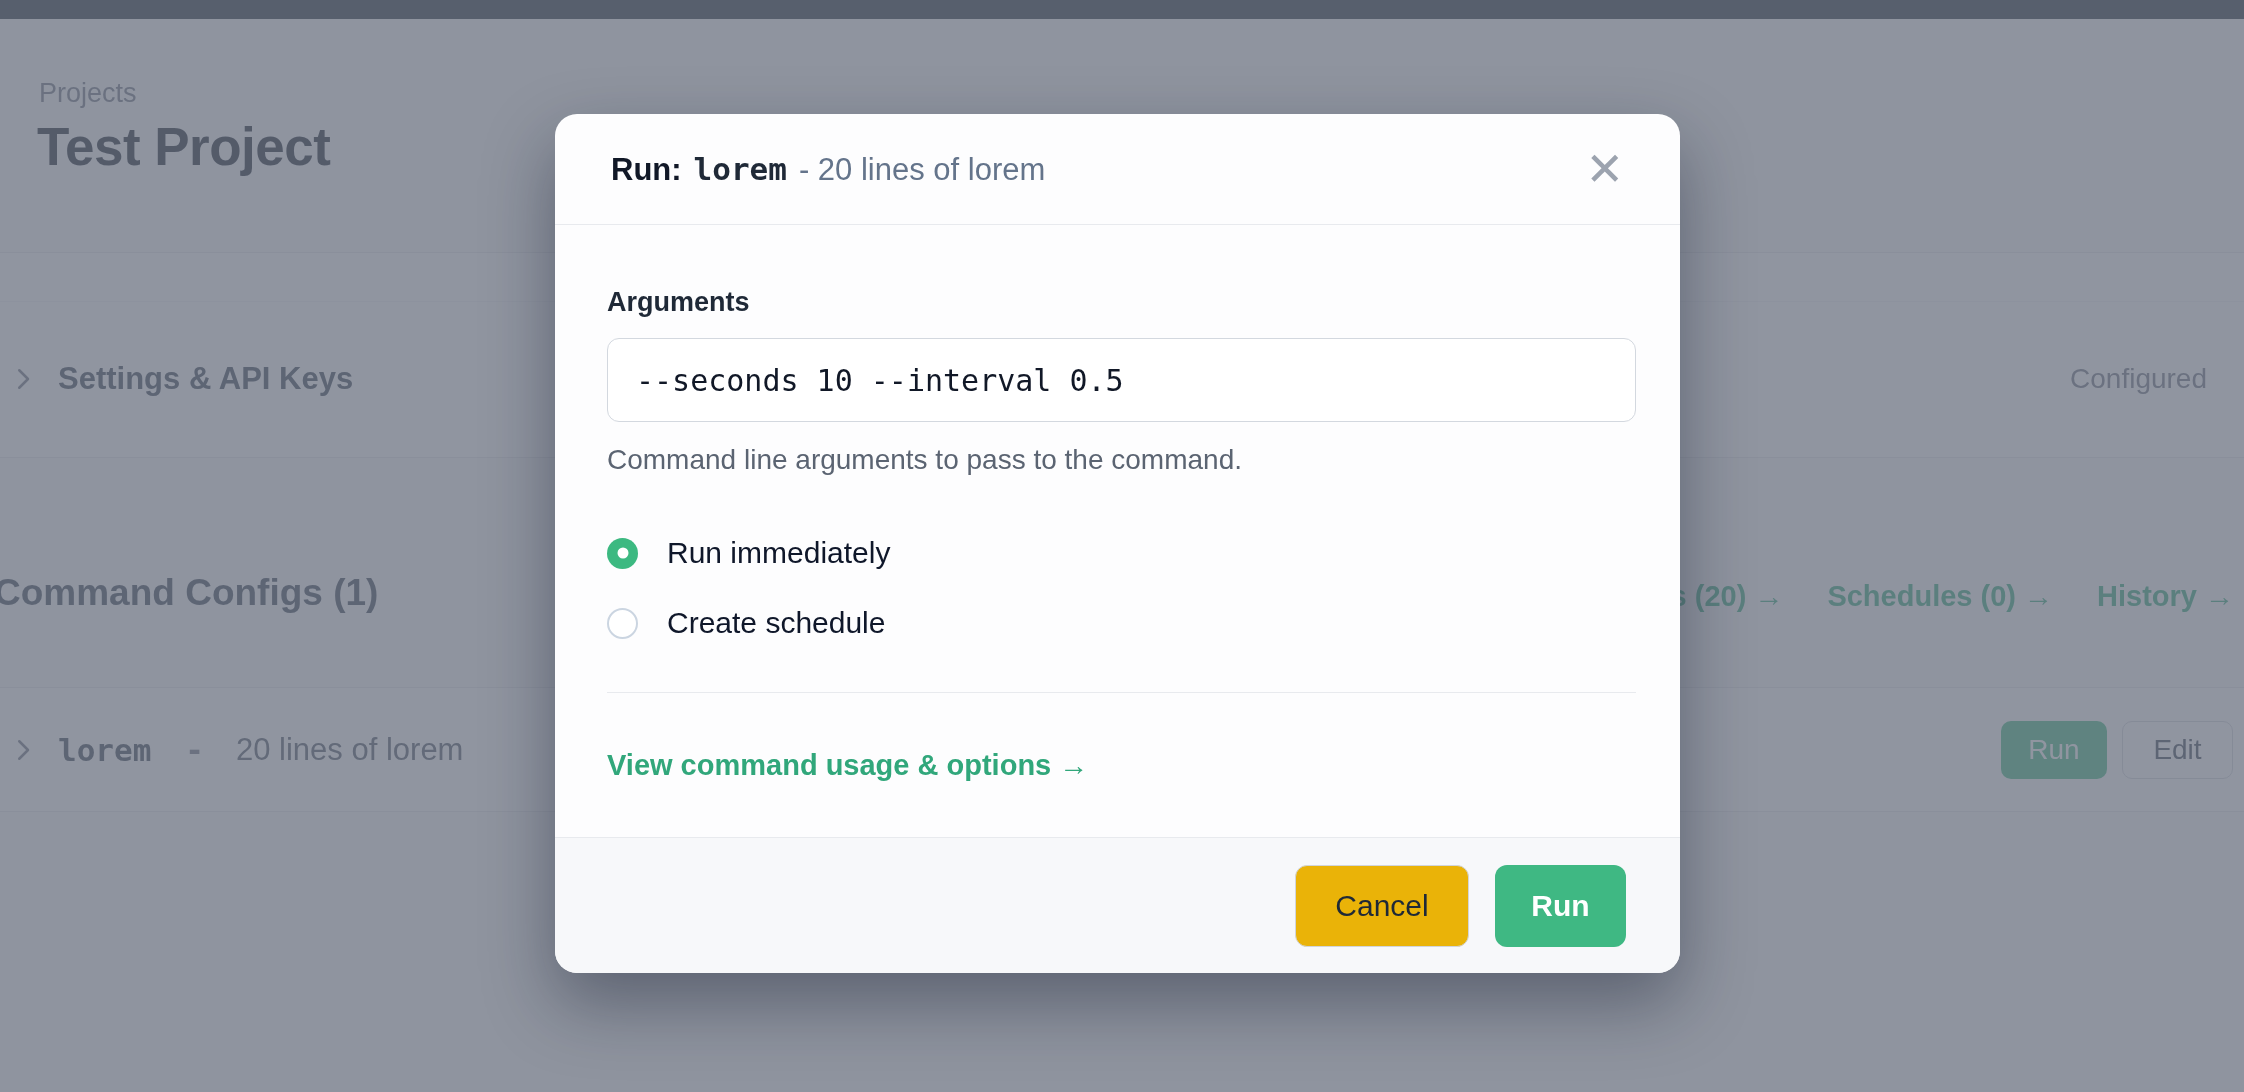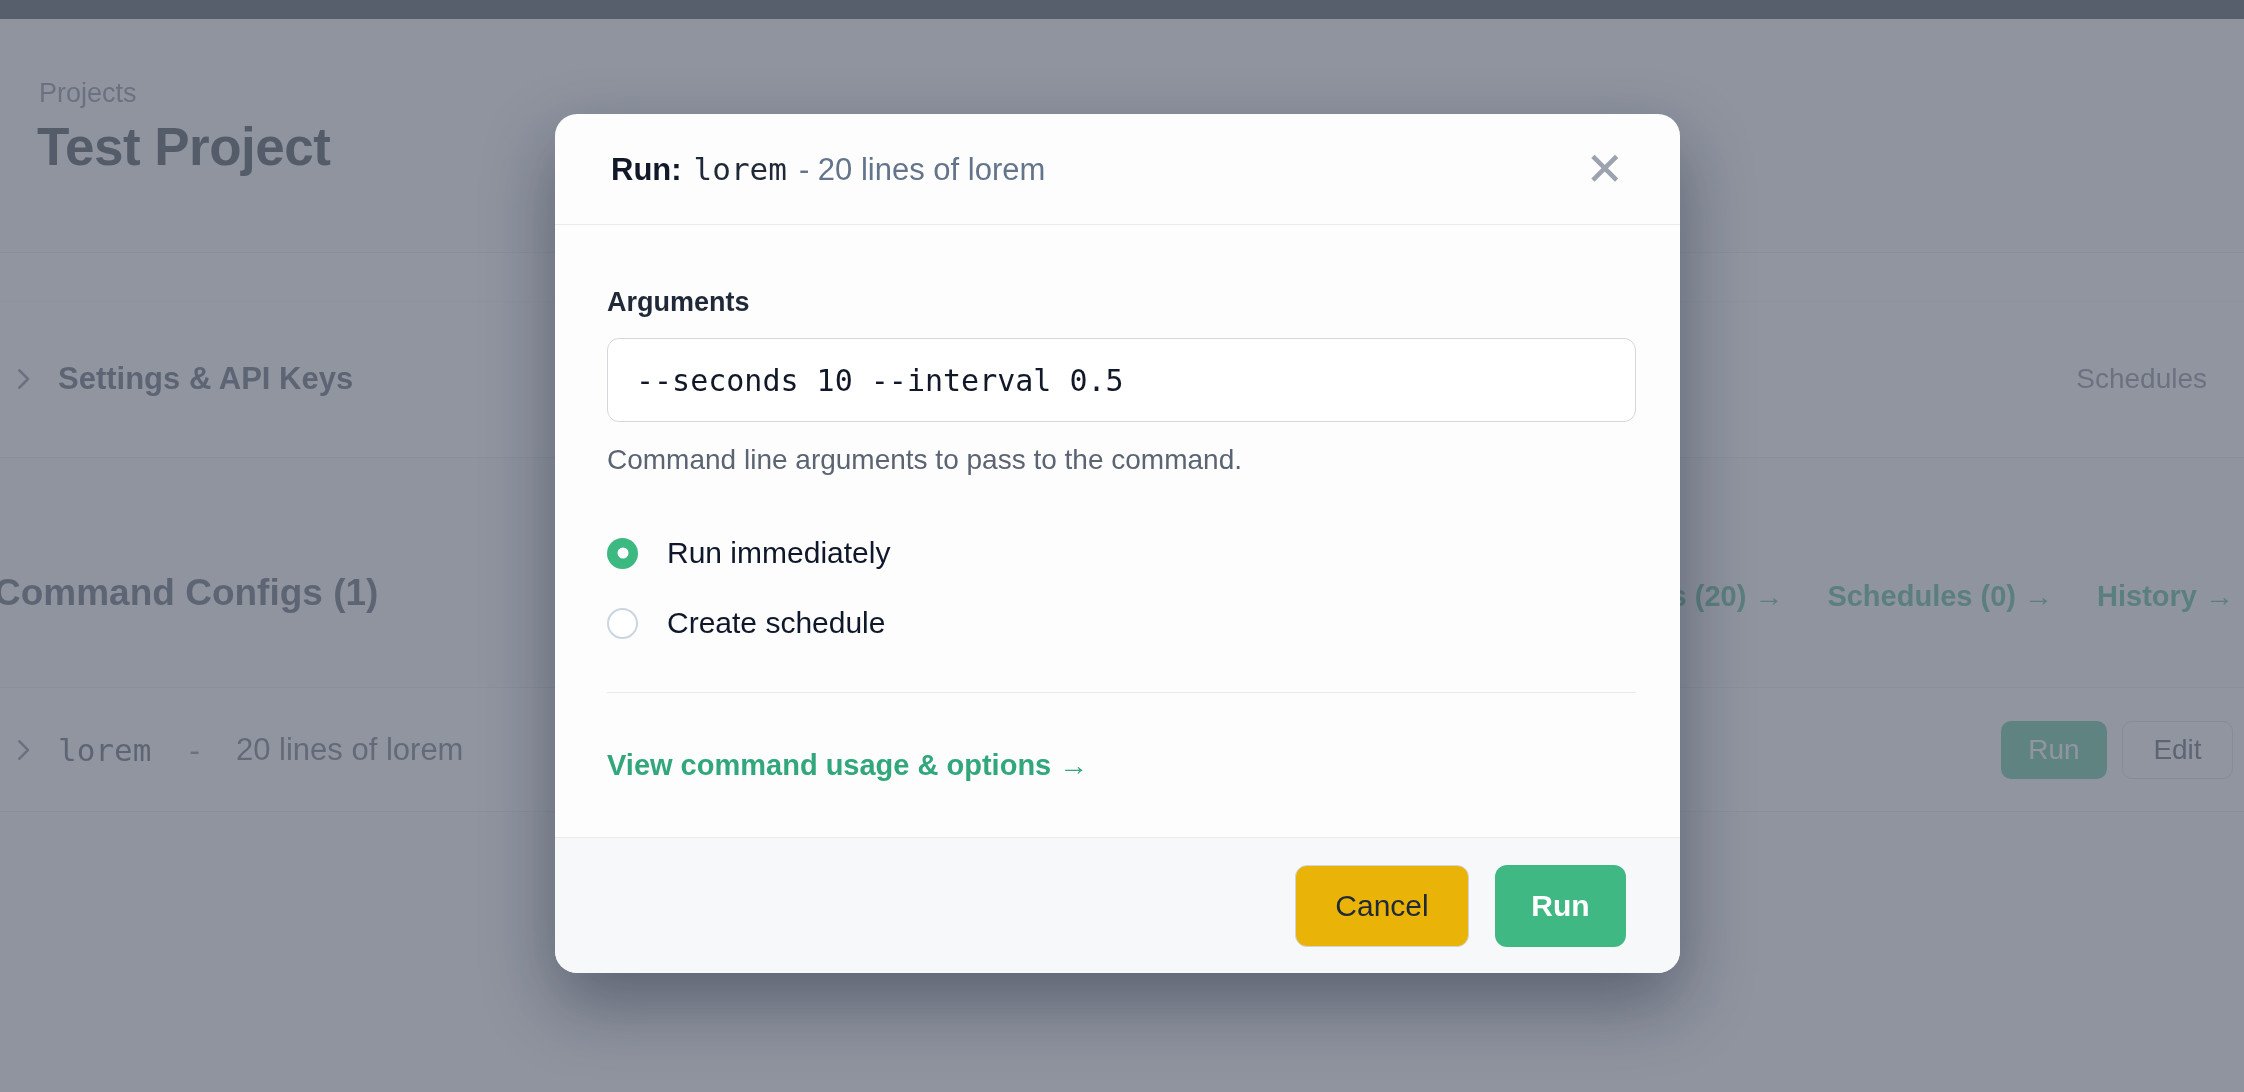--- a/index.html
+++ b/index.html
@@ -9,7 +9,7 @@
     background: #f9fafb;
     position: relative;
   }
-  .mono { font-family: "DejaVu Sans Mono", monospace; }
+  .mono { font-family: "DejaVu Sans Mono", monospace; font-weight: bold; }
 
   
   .bg-page { position: absolute; inset: 0; }

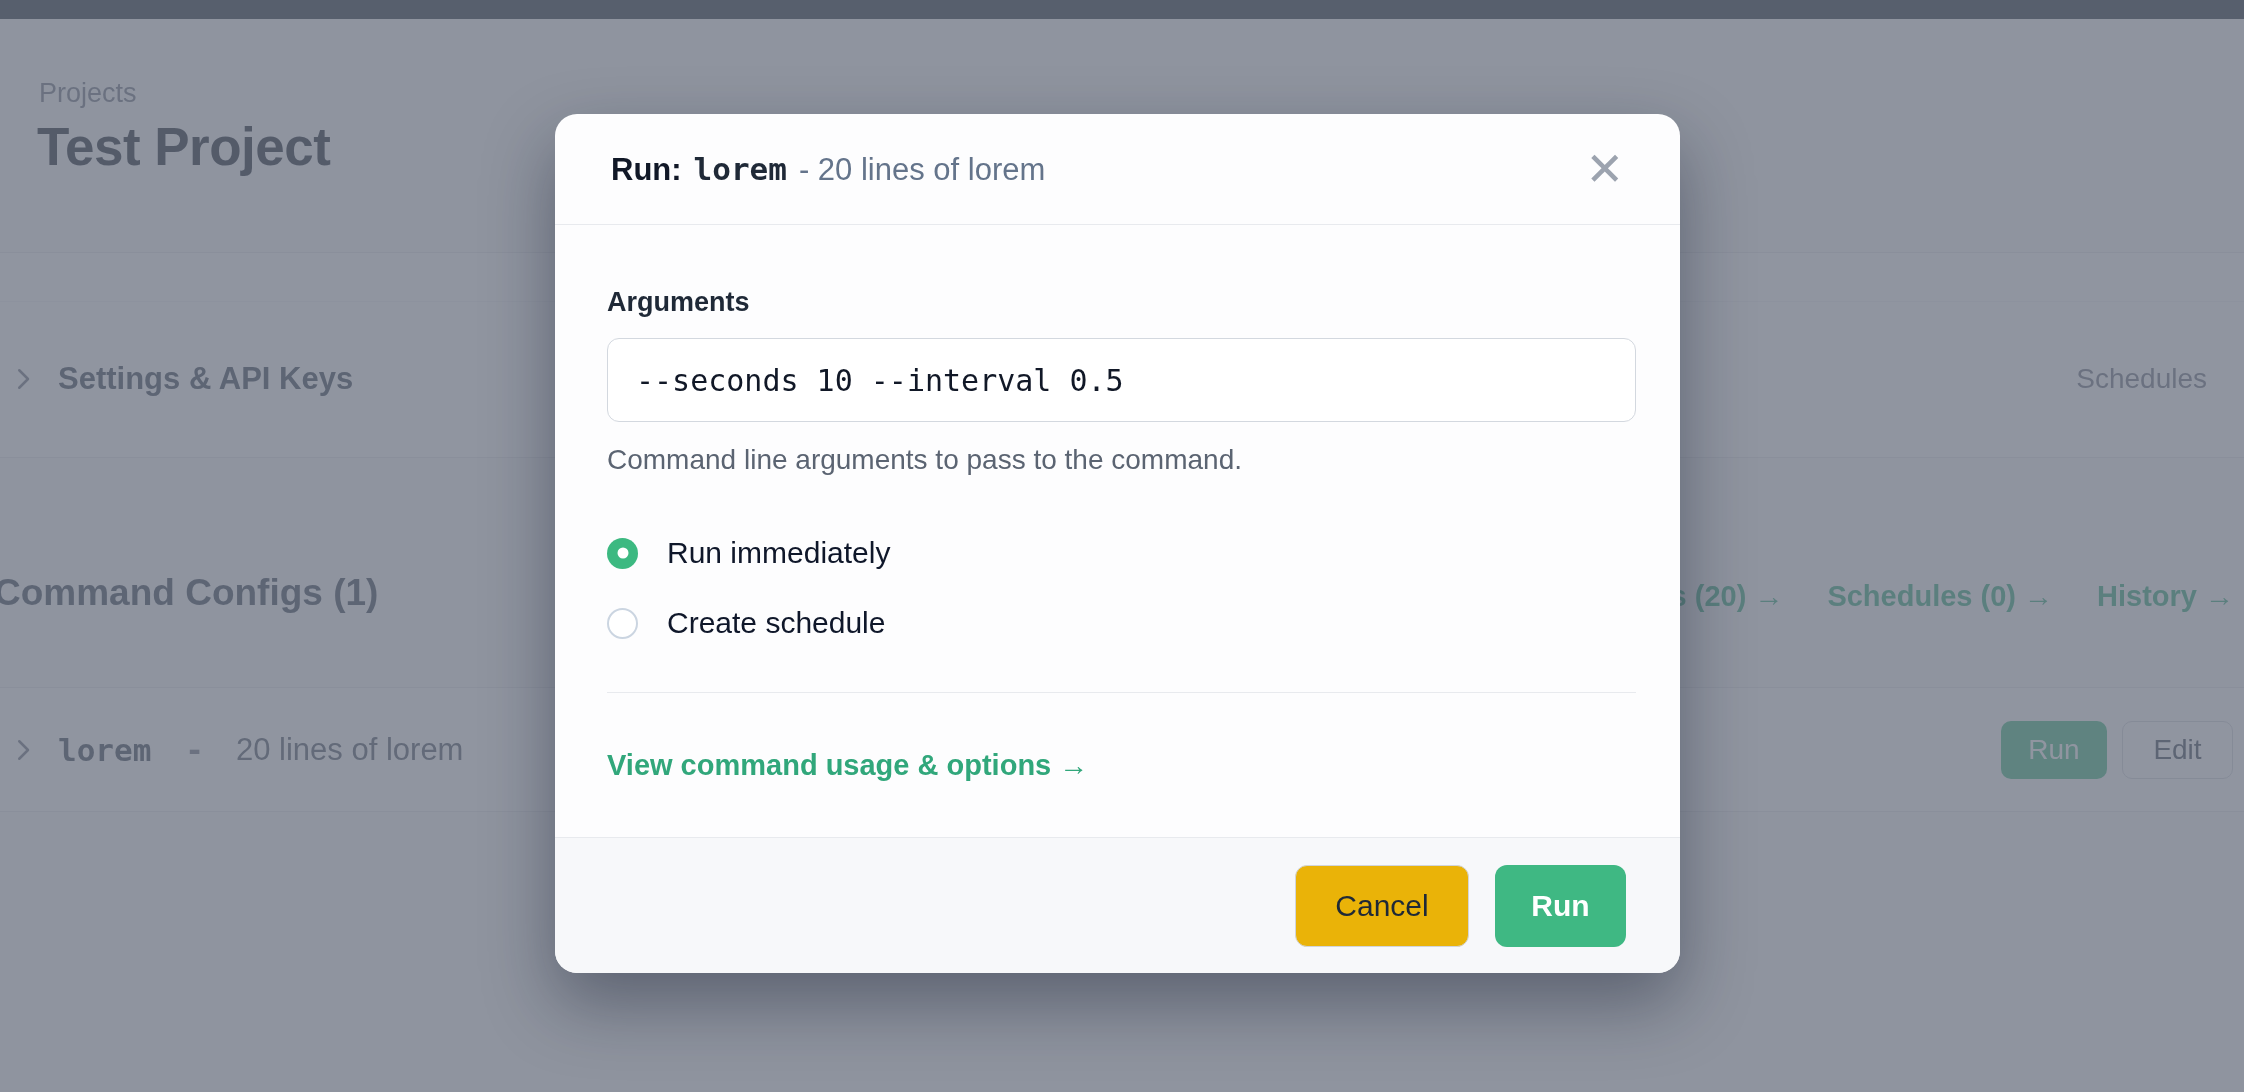--- a/index.html
+++ b/index.html
@@ -171,7 +171,7 @@
           <path d="M9 5l7 7-7 7"></path>
         </svg>
       <span class="section-label">Settings &amp; API Keys</span>
-      <span class="section-status">Schedules</span>
+      <span class="section-status">Configured</span>
     </div>
   </div>
 

